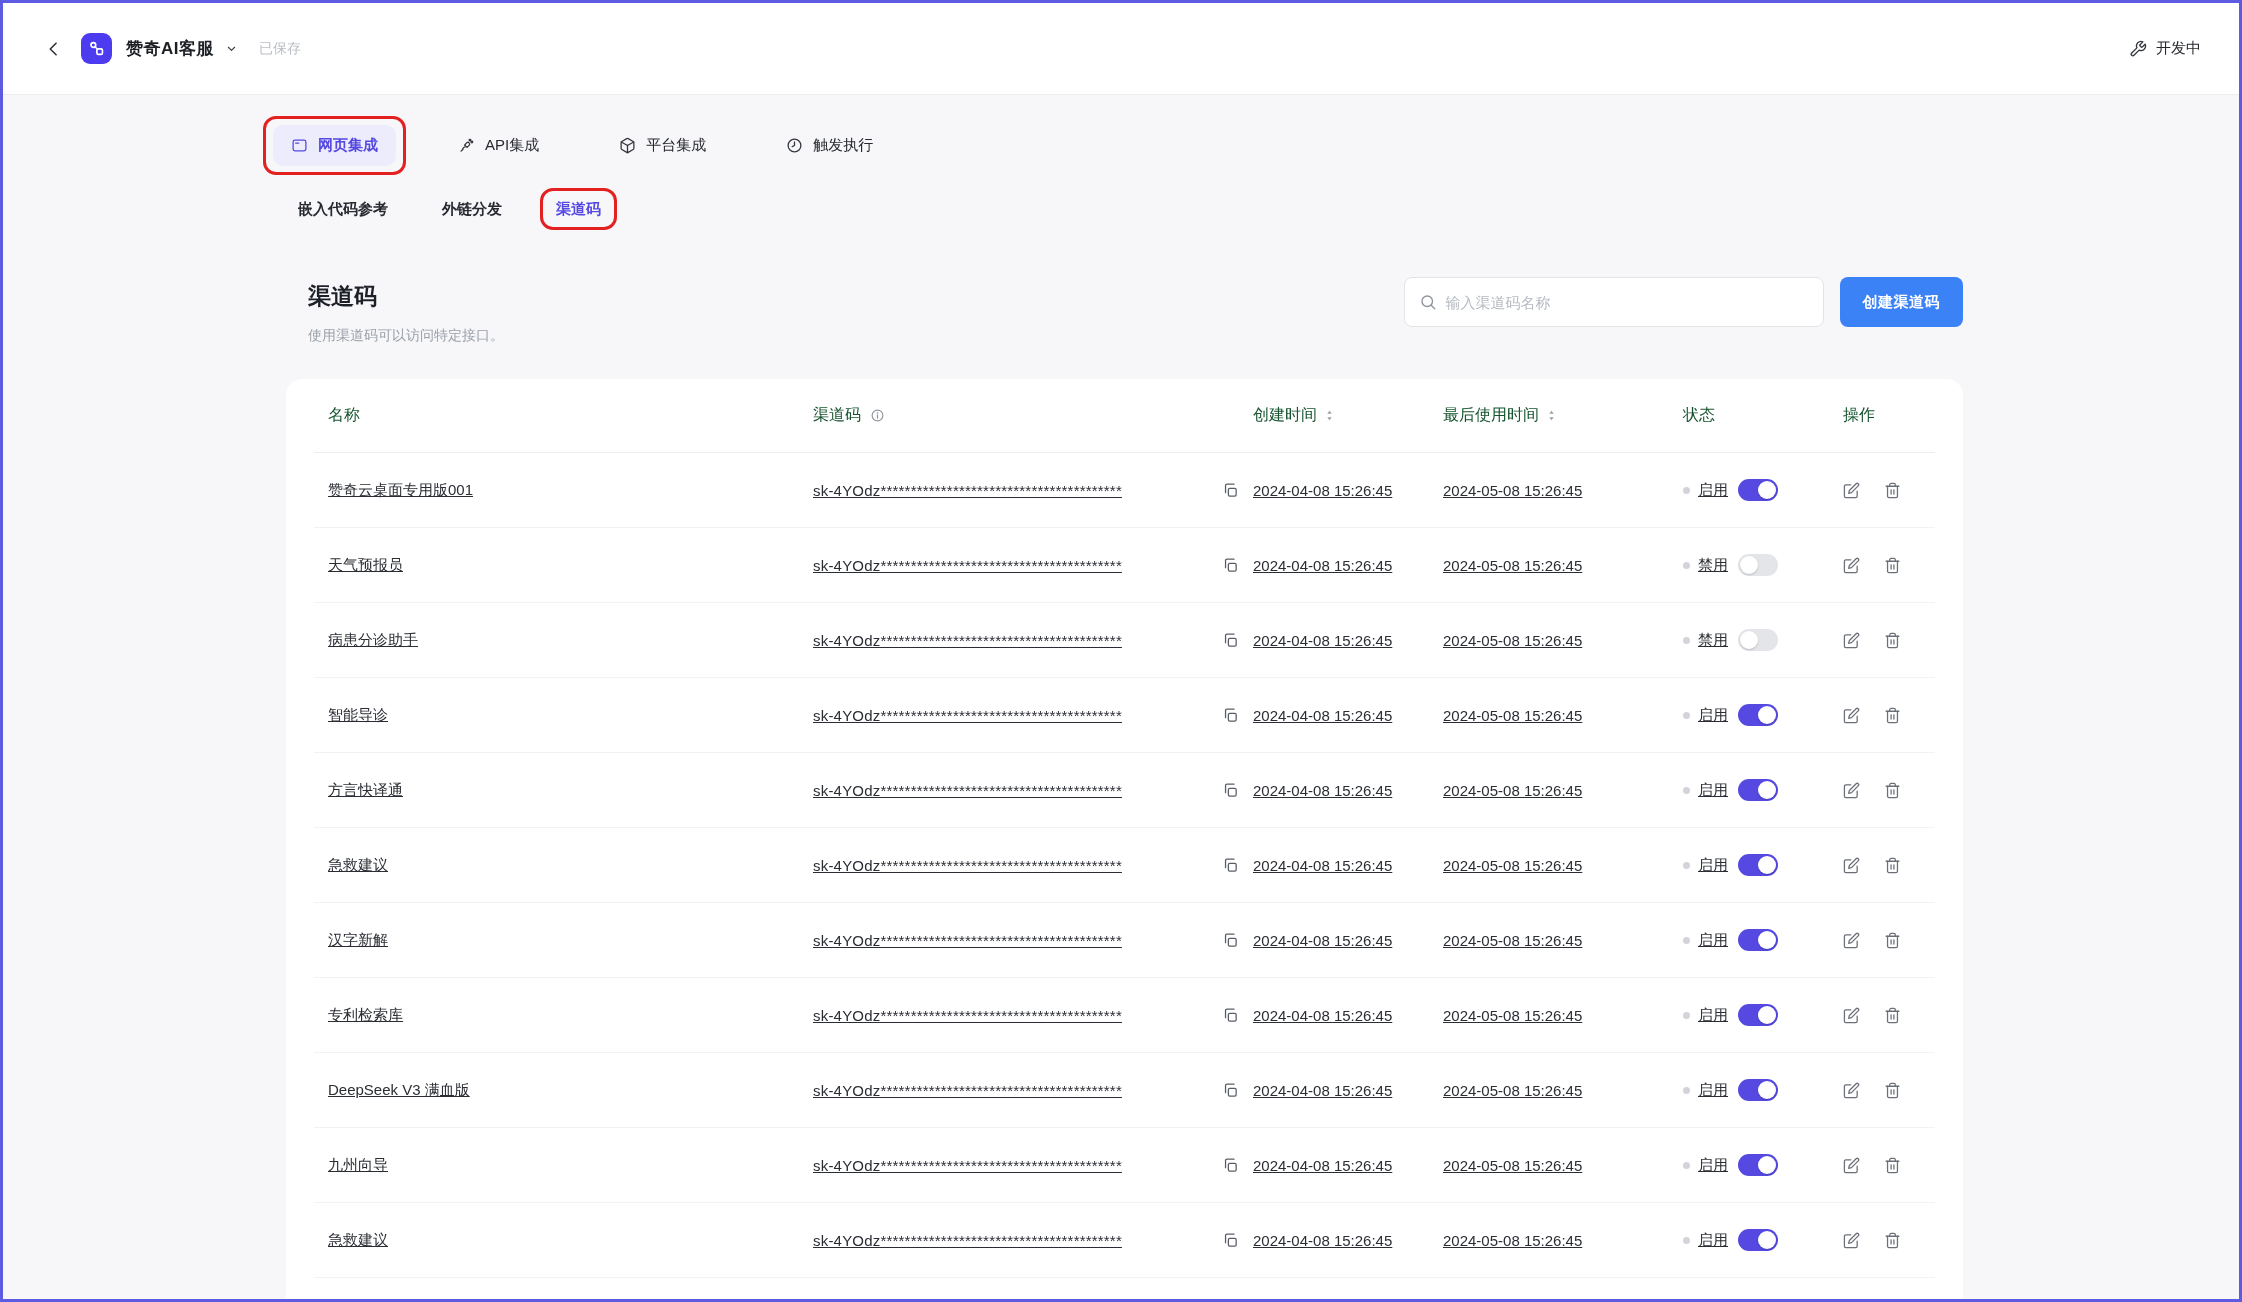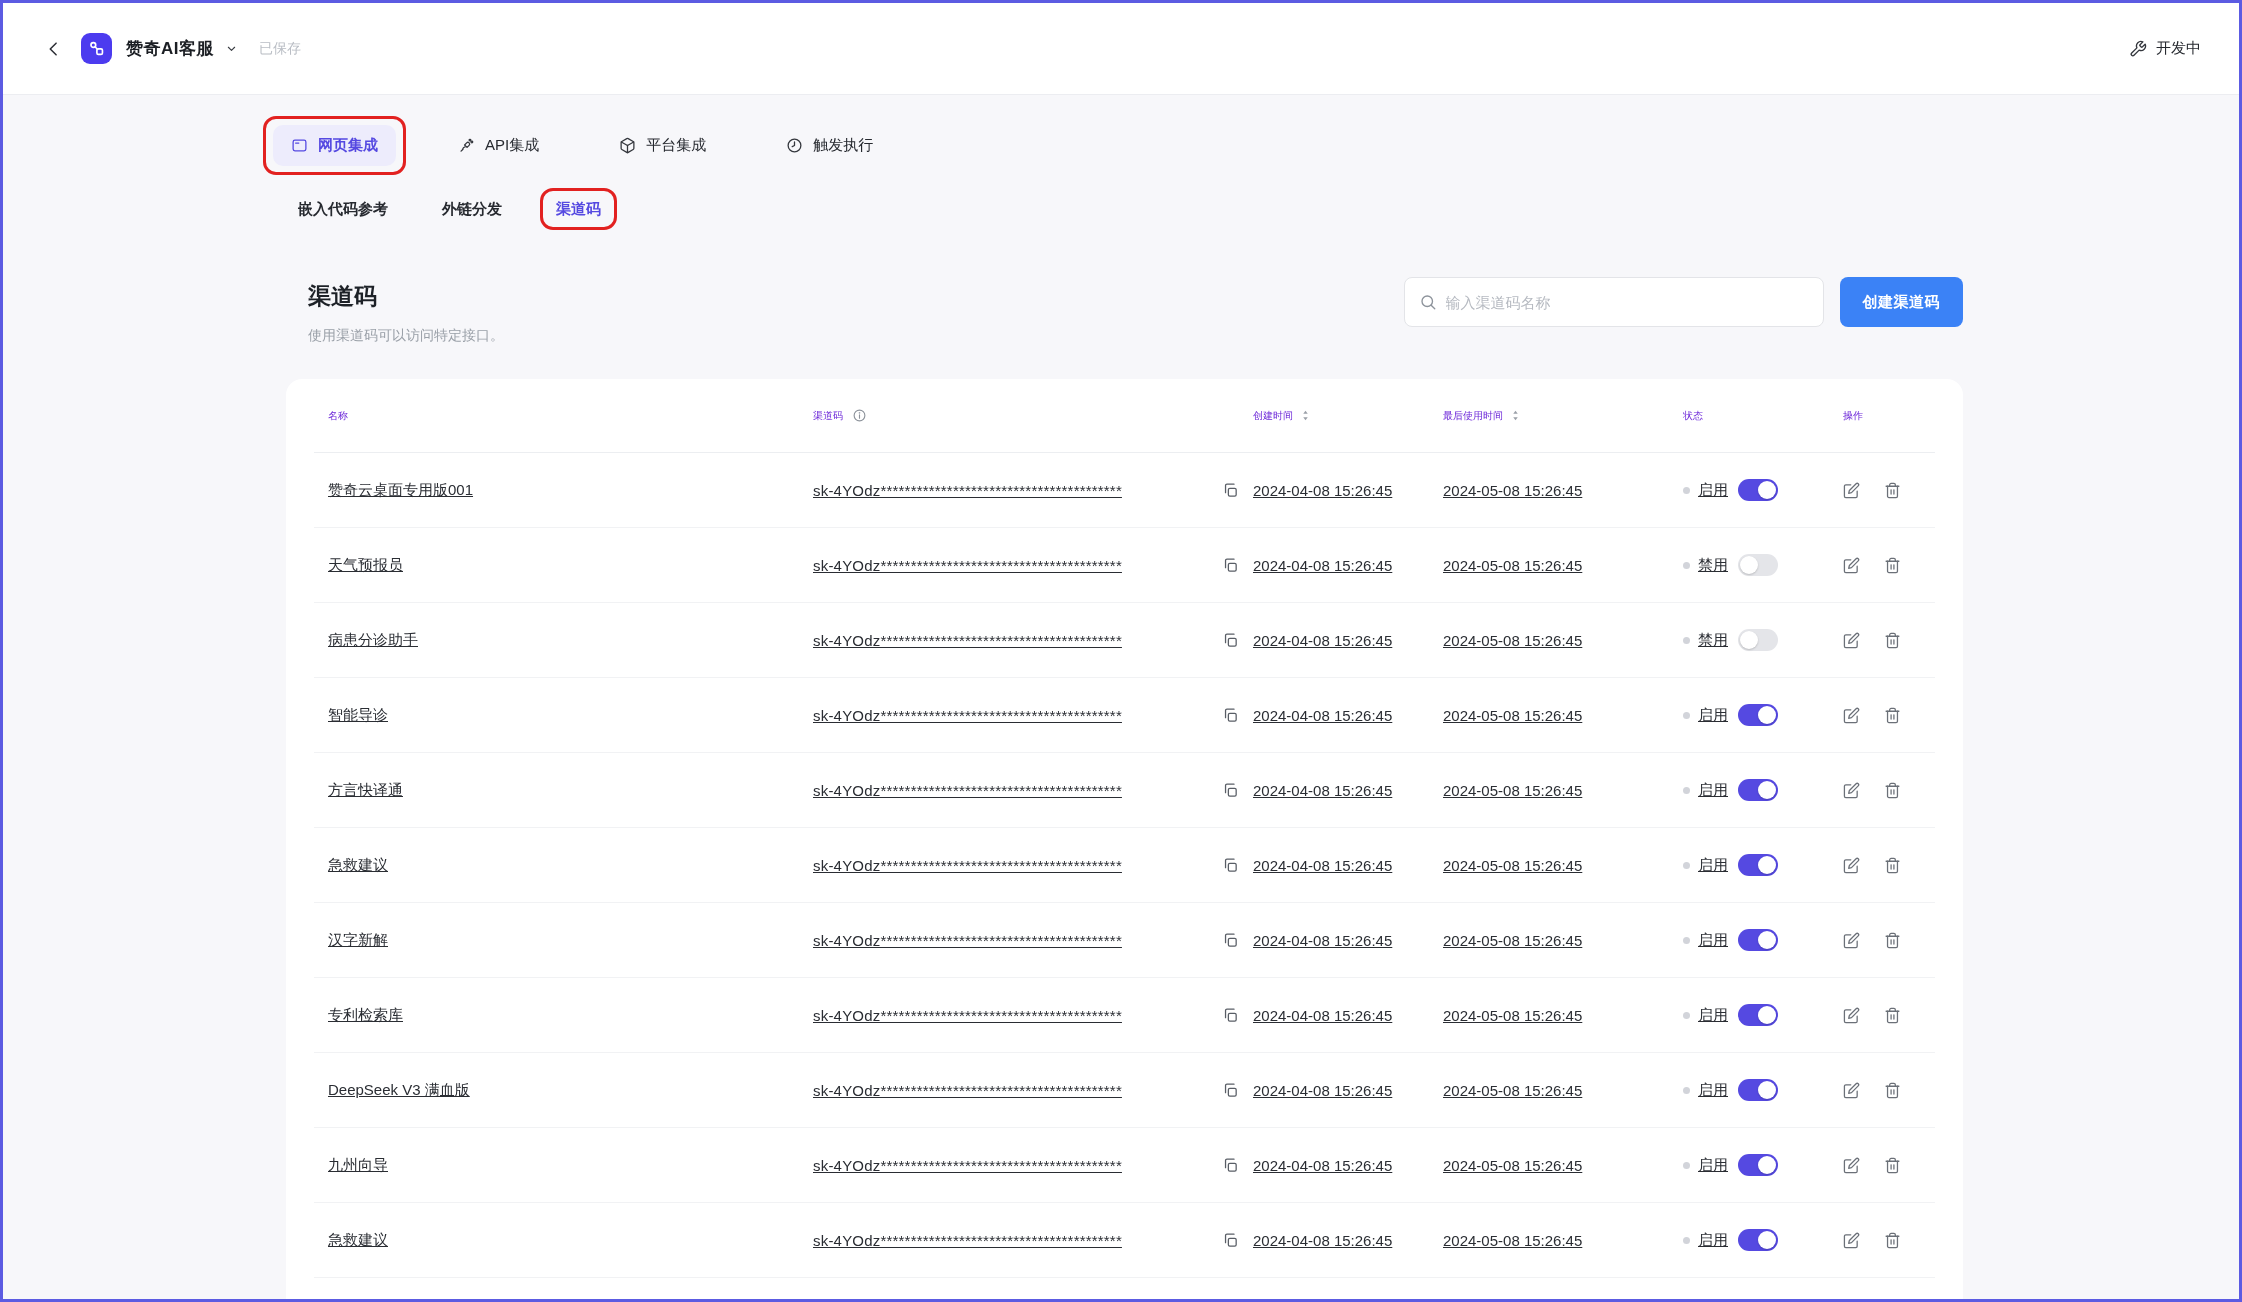--- a/index.html
+++ b/index.html
@@ -84,7 +84,7 @@
     padding:0 28px; height:980px;
   }
   .trow{ display:flex; align-items:center; height:75px; border-bottom:1px solid #f1f2f4; }
-  .trow.head{ height:74px; color:#6d28d9; font-size:10px; border-bottom:1px solid #eceef1;}
+  .trow.head{ height:74px; color:#14532d; font-size:16px; border-bottom:1px solid #eceef1;}
   .c-name{ width:499px; padding-left:14px; }
   .c-key{ width:440px; display:flex; align-items:center; }
   .c-created{ width:190px; }

